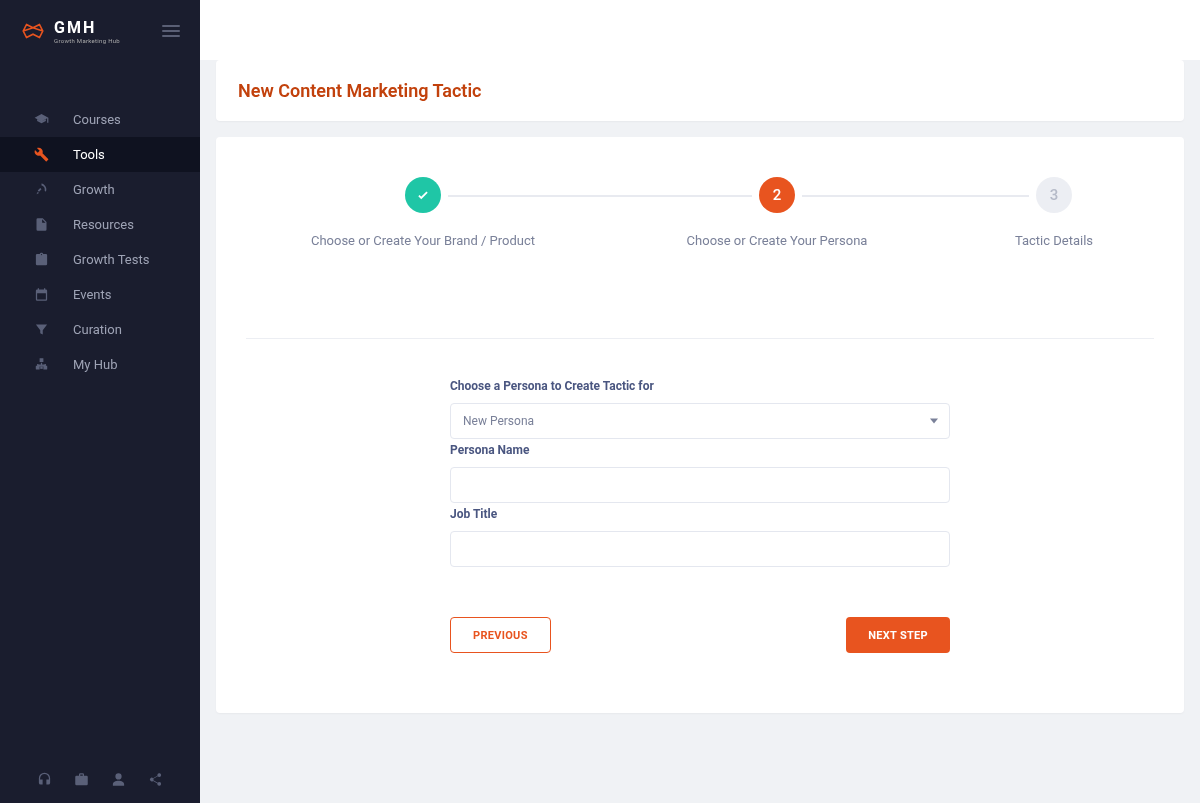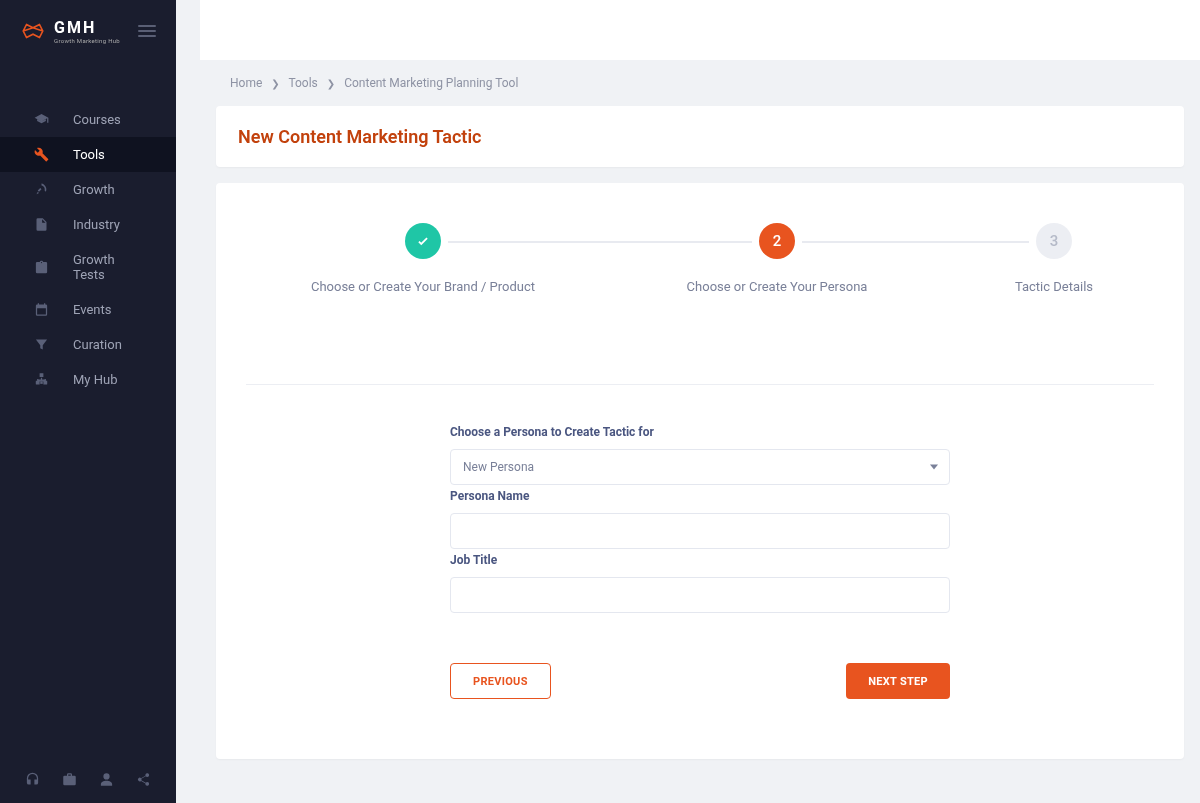--- a/index.html
+++ b/index.html
@@ -4,7 +4,7 @@
   <style>
     * { margin:0; padding:0; box-sizing:border-box; }
     body { font-family:-apple-system,BlinkMacSystemFont,"Segoe UI",Roboto,sans-serif; background:#f0f2f5; color:#444; min-height:803px; position:relative; }
-    .sidebar { position:fixed; left:0; top:0; bottom:0; width:176px; background:#1a1d2e; display:flex; flex-direction:column; z-index:100; }
+    .sidebar { position:fixed; left:0; top:0; bottom:0; width:200px; background:#1a1d2e; display:flex; flex-direction:column; z-index:100; }
     .sidebar-header { padding:18px 20px; display:flex; align-items:center; justify-content:space-between; }
     .logo { display:flex; align-items:center; gap:8px; }
     .logo-icon { width:26px; height:20px; }

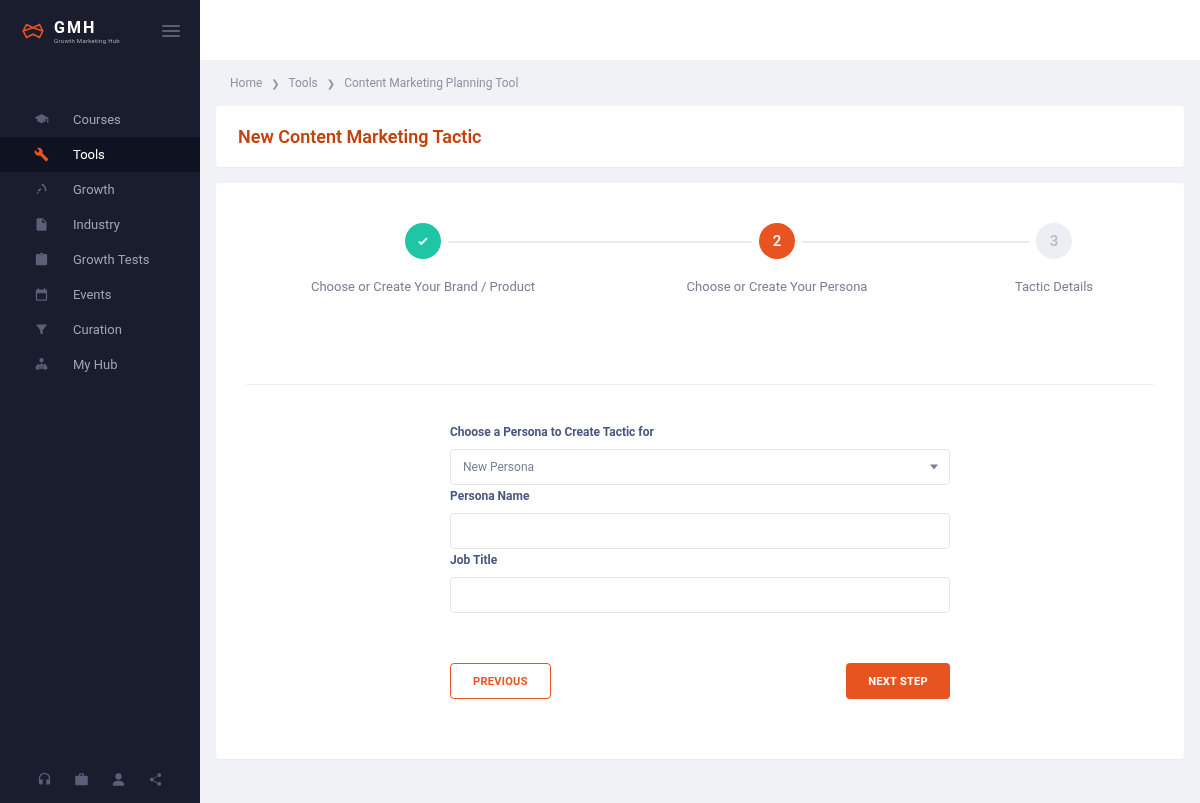--- a/index.html
+++ b/index.html
@@ -165,13 +165,6 @@
 <main class="main">
   <div class="topbar"></div>
 
-  <div class="breadcrumb">
-    <a href="#">Home</a>
-    <span class="sep">❯</span>
-    <a href="#">Tools</a>
-    <span class="sep">❯</span>
-    <span>Content Marketing Planning Tool</span>
-  </div>
 
   <div class="card">
     <h1 class="card-title">New Content Marketing Tactic</h1>

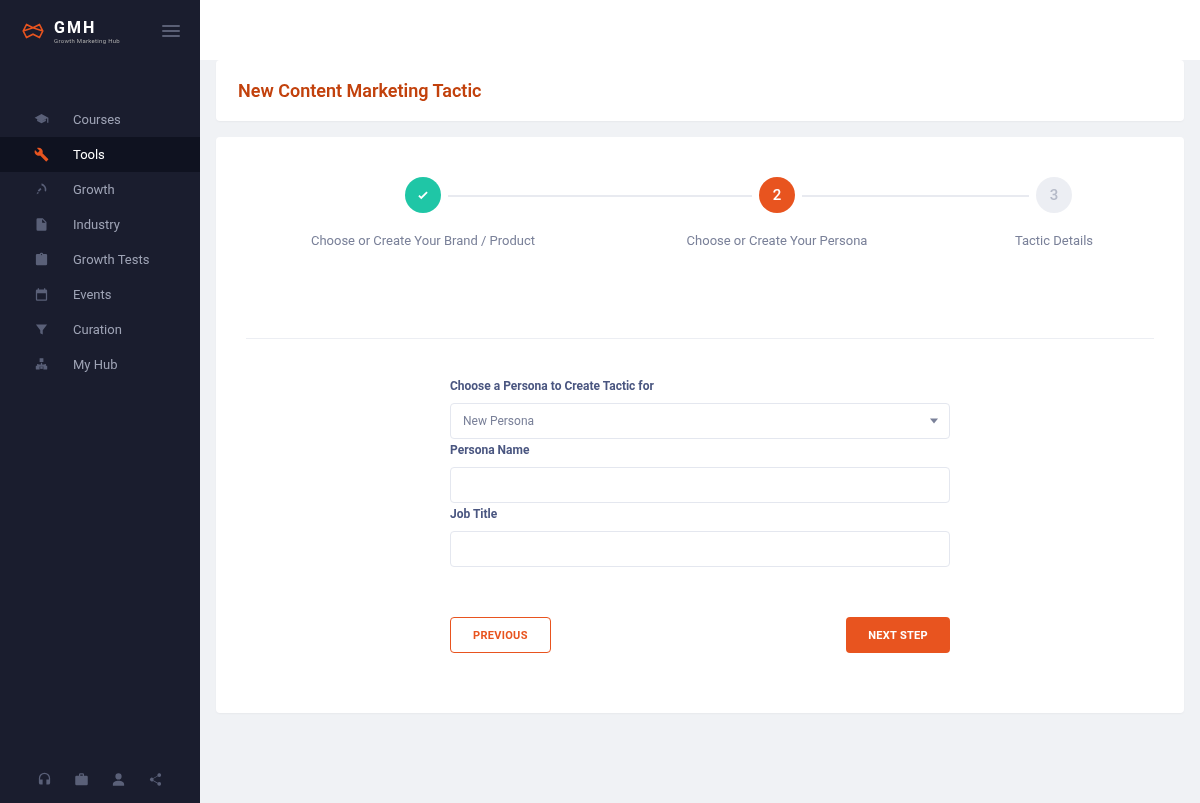--- a/index.html
+++ b/index.html
@@ -107,7 +107,7 @@
             <path d="M14 2H6a2 2 0 0 0-2 2v16a2 2 0 0 0 2 2h12a2 2 0 0 0 2-2V8l-6-6zm-1 7V3.5L18.5 9H13z"></path>
           </svg>
         </span>
-      <span>Industry</span>
+      <span>Resources</span>
     </div>
     <div class="nav-item">
       <span class="nav-icon">

